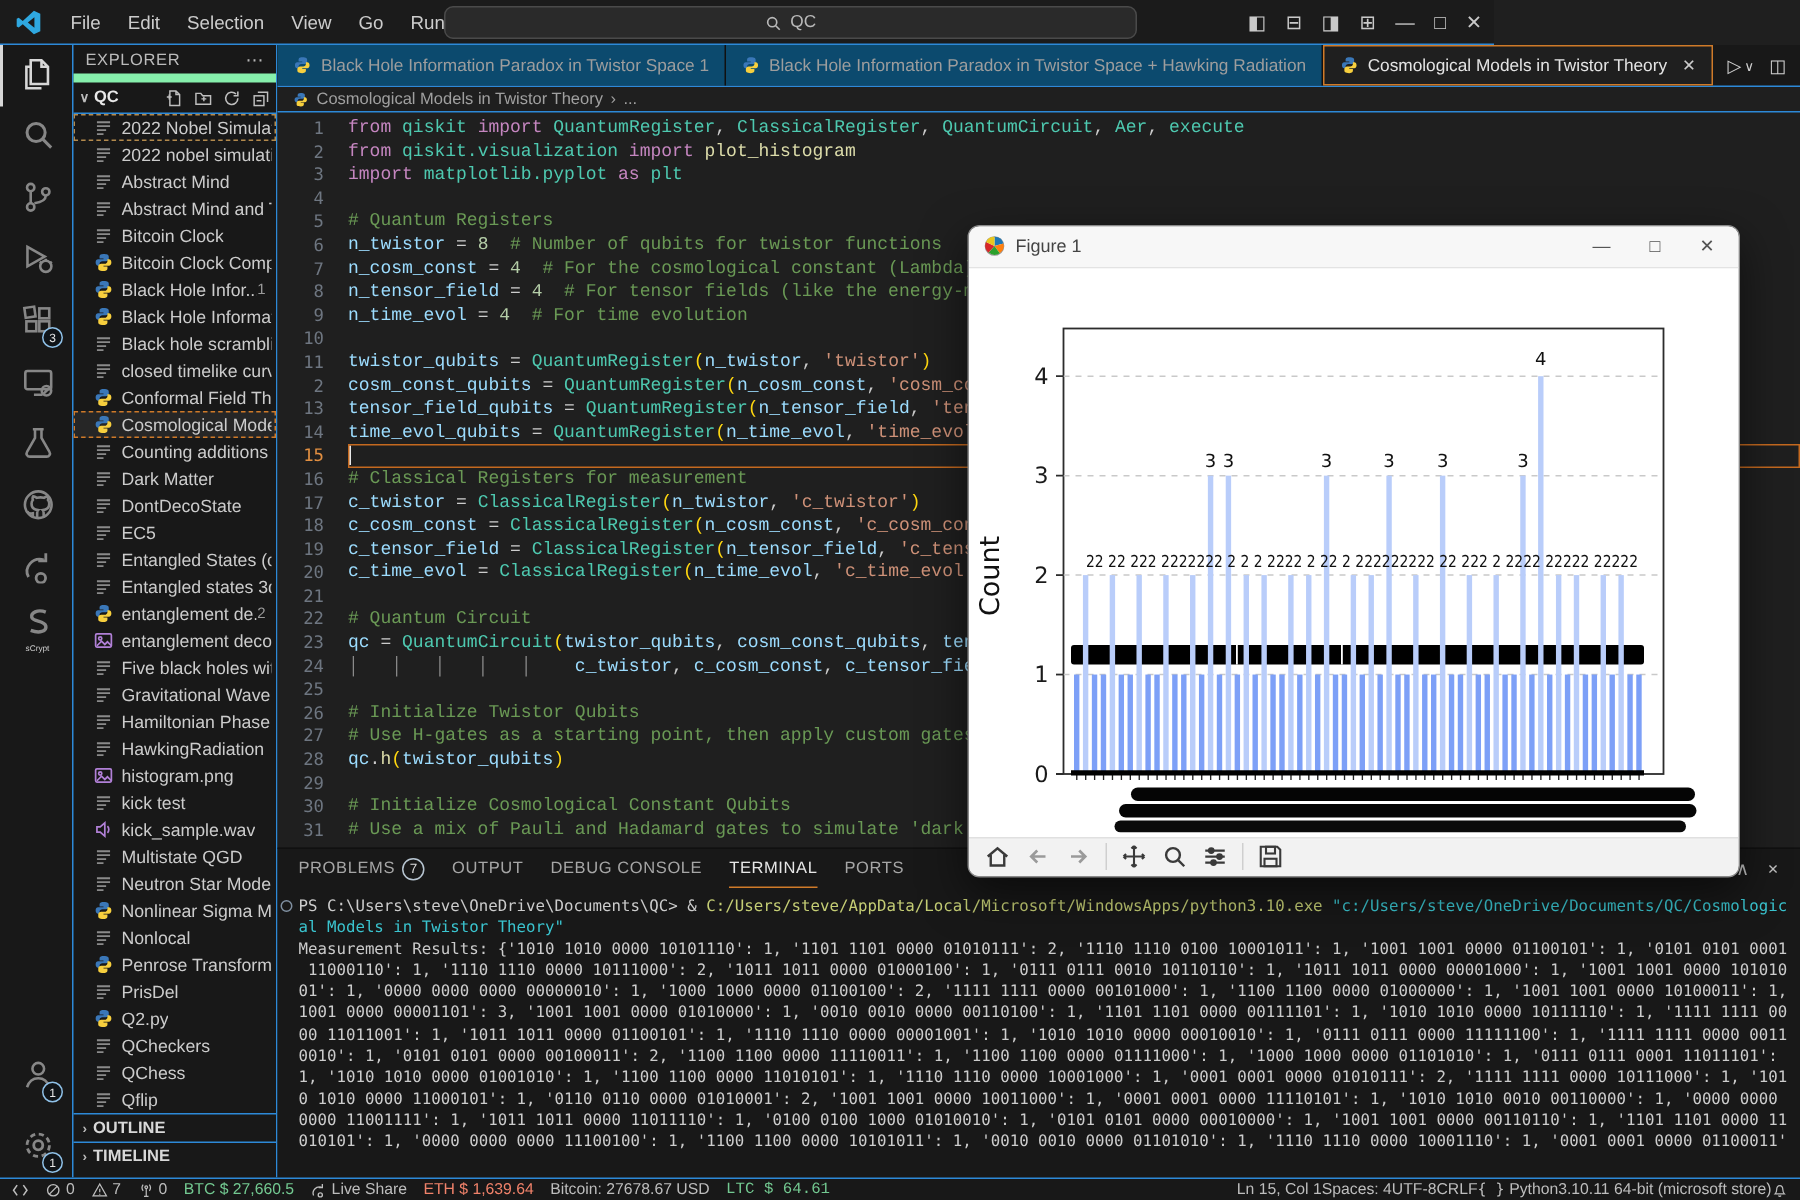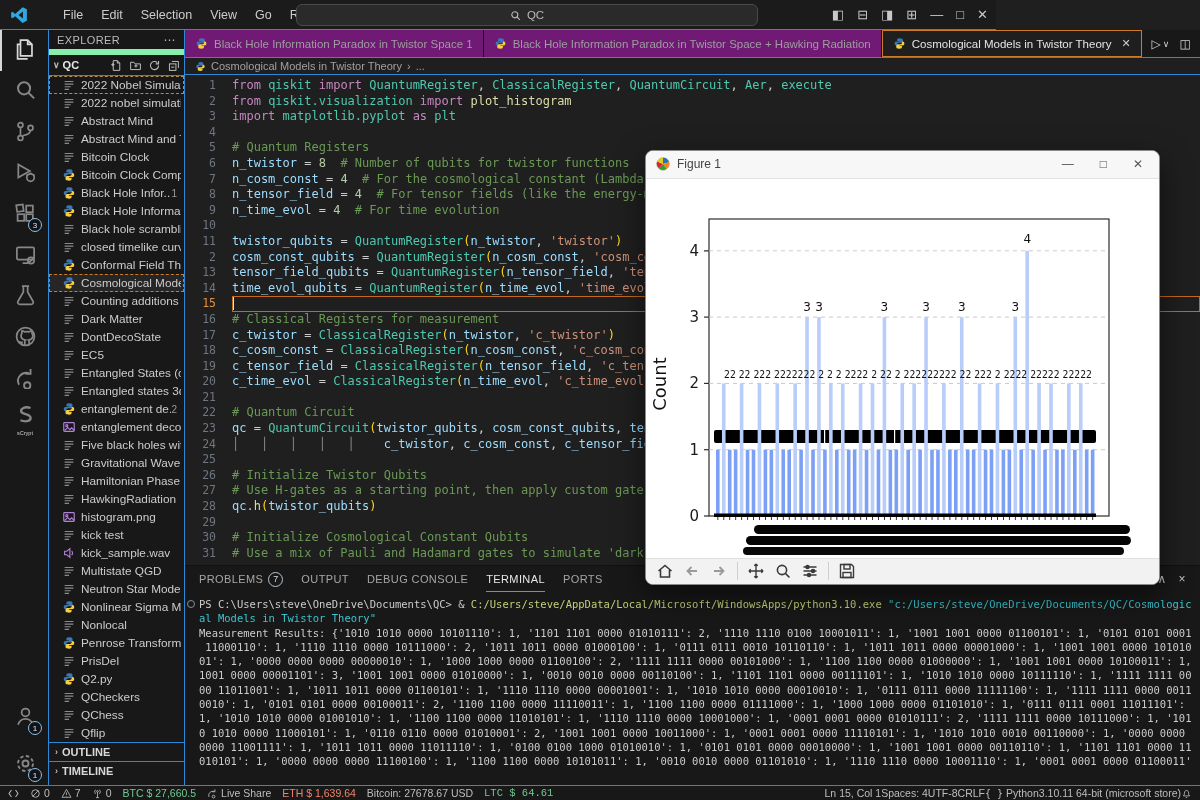--- a/index.html
+++ b/index.html
@@ -9,7 +9,7 @@
 
   
   .titlebar{position:absolute;left:0;top:0;width:996px;height:30px;background:#1b1b1b;
-    border-bottom:1px solid #2d89d8;display:flex;align-items:center;z-index:5;gap:16px;}
+    border-bottom:1px solid #2d89d8;display:flex;align-items:center;z-index:5;}
   .vslogo{width:18px;height:18px;margin:0 10px 0 10px;}
   .menus{display:flex;align-items:center;}
   .menus span{padding:0 9px;font-size:12.5px;color:#cccccc;cursor:default;}

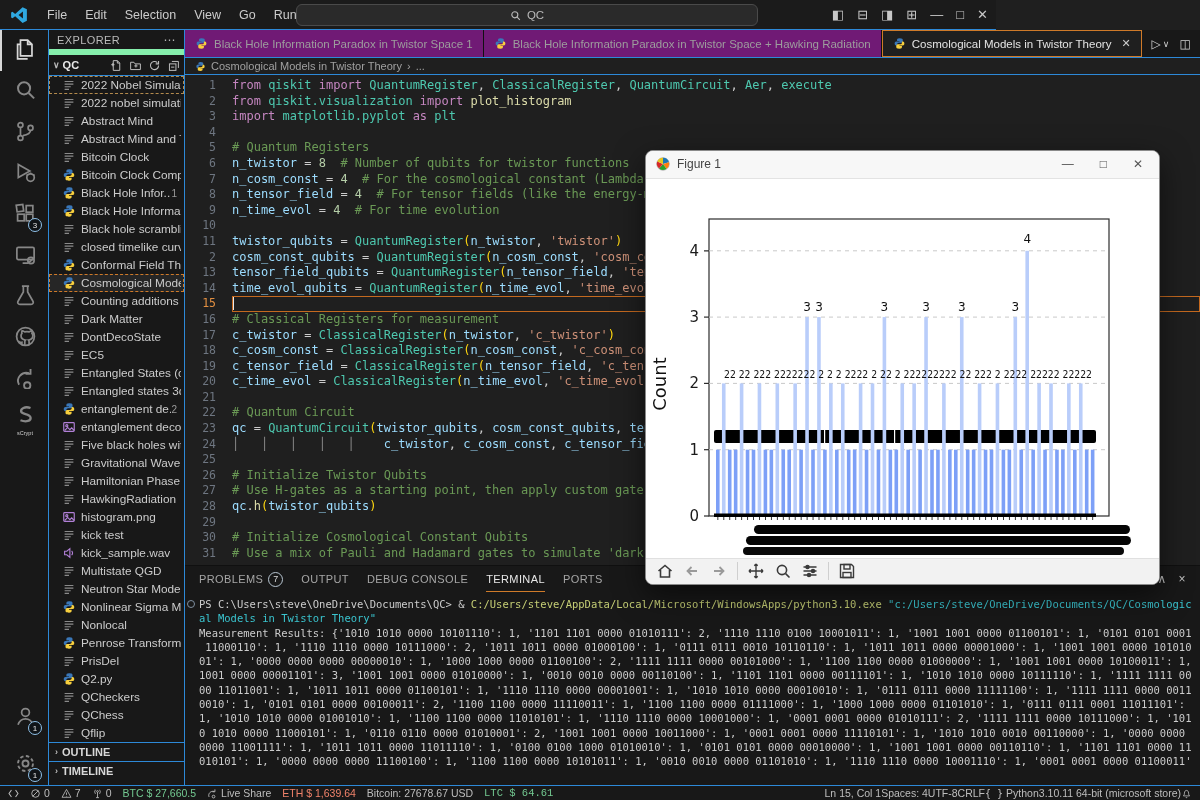--- a/index.html
+++ b/index.html
@@ -62,7 +62,7 @@
   .tabsbar{height:28px;background:#181818;display:flex;align-items:stretch;
     border-bottom:1px solid #2d89d8;}
   .tab{display:flex;align-items:center;gap:6px;padding:0 10px;font-size:11.5px;color:#9d9d9d;
-    background:#701a75;border-right:1px solid #101010;white-space:nowrap;}
+    background:#0c4a6e;border-right:1px solid #101010;white-space:nowrap;}
   .tab svg{width:13px;height:13px;}
   .tab.active{background:#1f1f1f;color:#e4e4e4;border:1px solid #cf7a29;}
   .tab .closex{margin-left:4px;font-size:11px;color:#cccccc;}

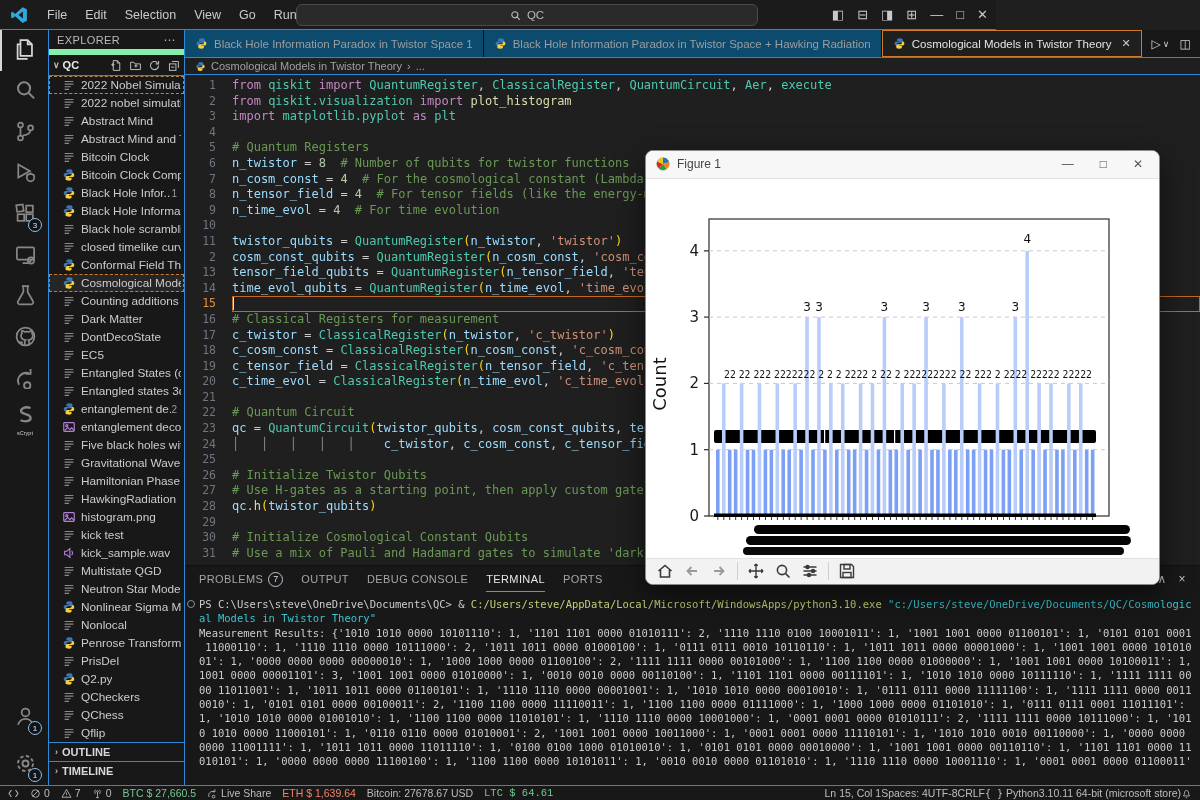--- a/index.html
+++ b/index.html
@@ -74,7 +74,7 @@
   #code{position:relative;padding-top:3px;font-family:"DejaVu Sans Mono",monospace;font-size:12px;}
   .cl{position:relative;display:flex;height:15.6px;line-height:15.6px;}
   .ln{width:47px;text-align:right;padding-right:16px;color:#6e7681;flex:0 0 47px;font-size:11.5px;}
-  .lc{white-space:pre;}
+  .lc{white-space:pre;font-family:Liberation Mono, monospace;}
   .cl.cur .ln{color:#e28f41;}
   .cl.cur::after{content:'';position:absolute;left:47px;right:0;top:0;bottom:0;
     border:1px solid #c4691f;pointer-events:none;}

